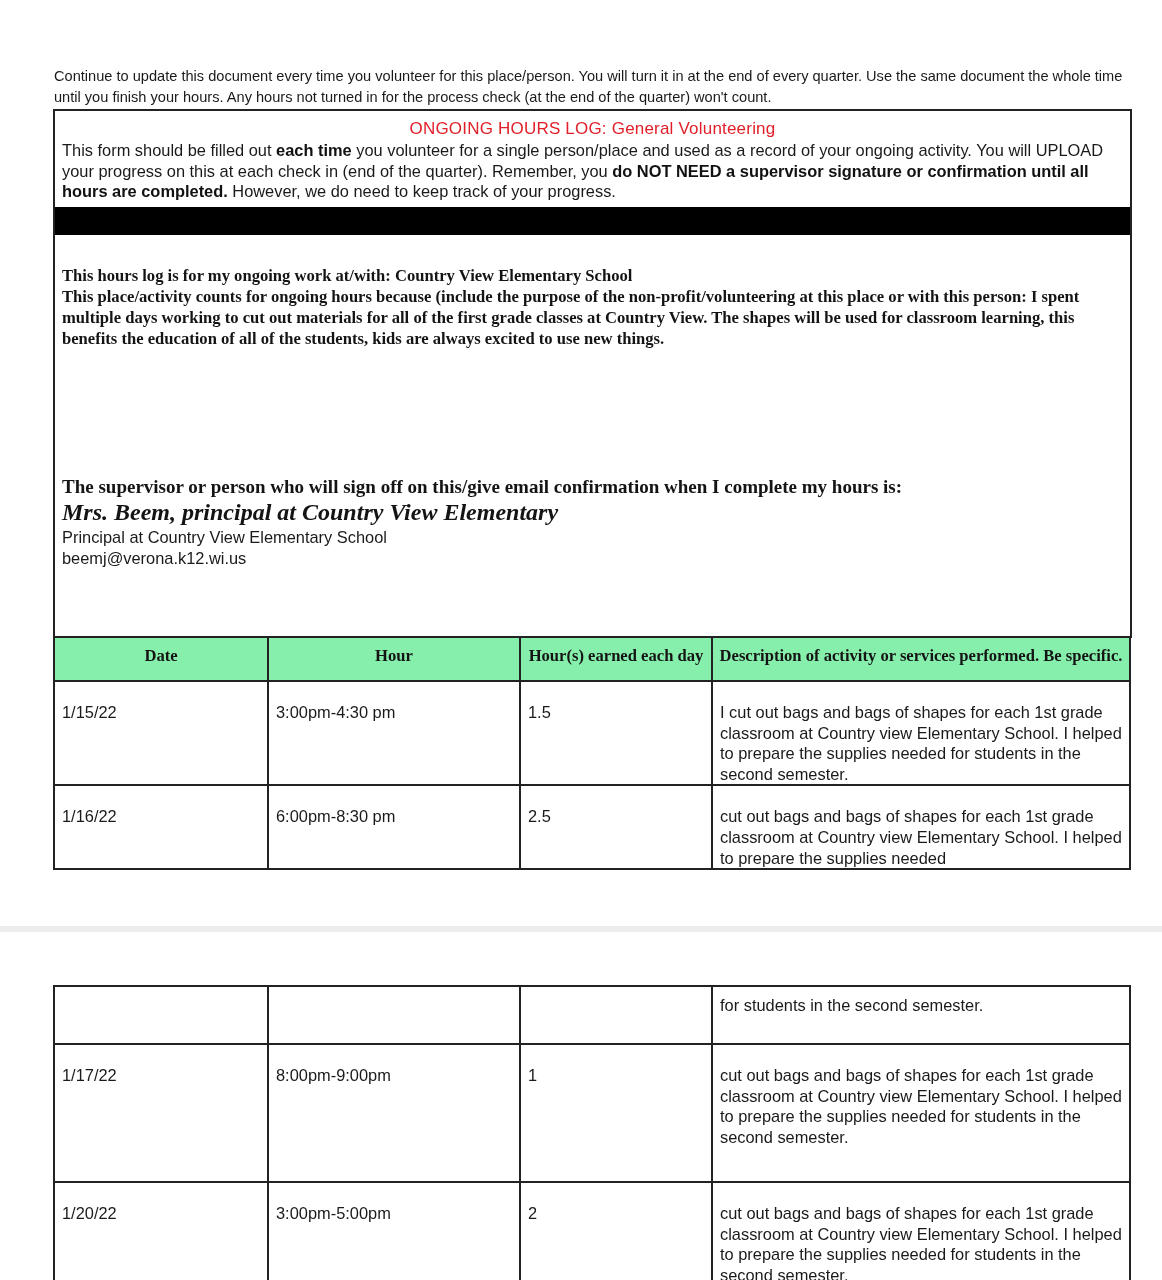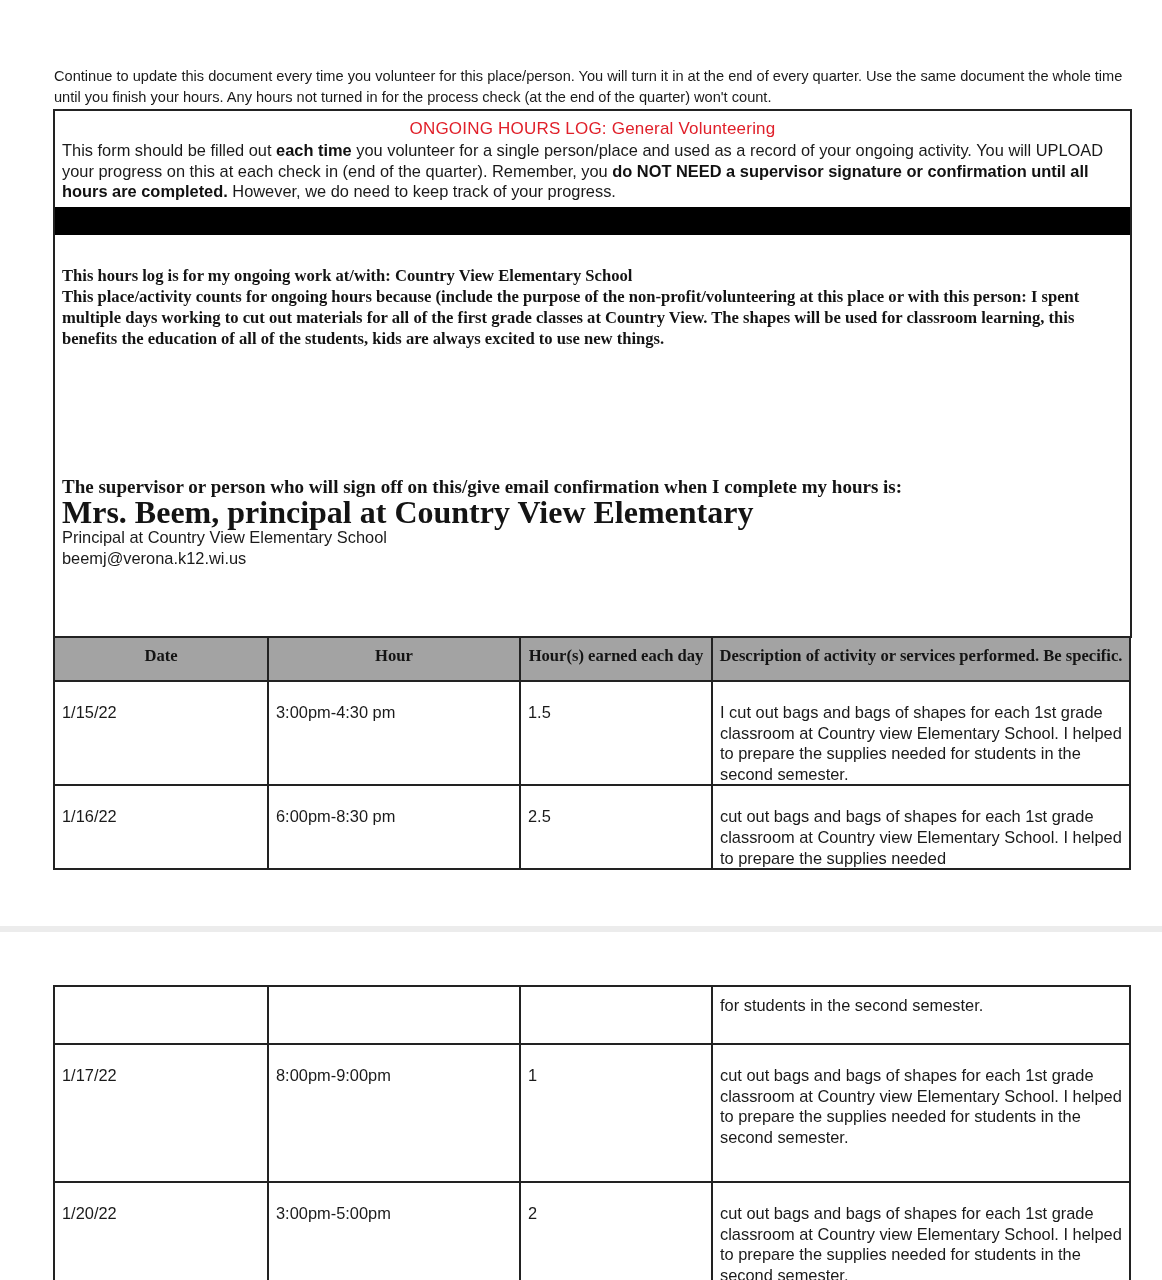--- a/index.html
+++ b/index.html
@@ -77,7 +77,7 @@
       width: 1062px;
     }
     .sup-label { font-size: 19px; line-height: 21px; }
-    .sup-name { font-size: 32px; line-height: 30px; }
+    .sup-name { font-size: 24px; line-height: 30px; font-style: italic; }
     .contact-label { font-size: 16.6px; line-height: 21px; }
     .contact-line {
       font-family: "Liberation Sans", sans-serif;

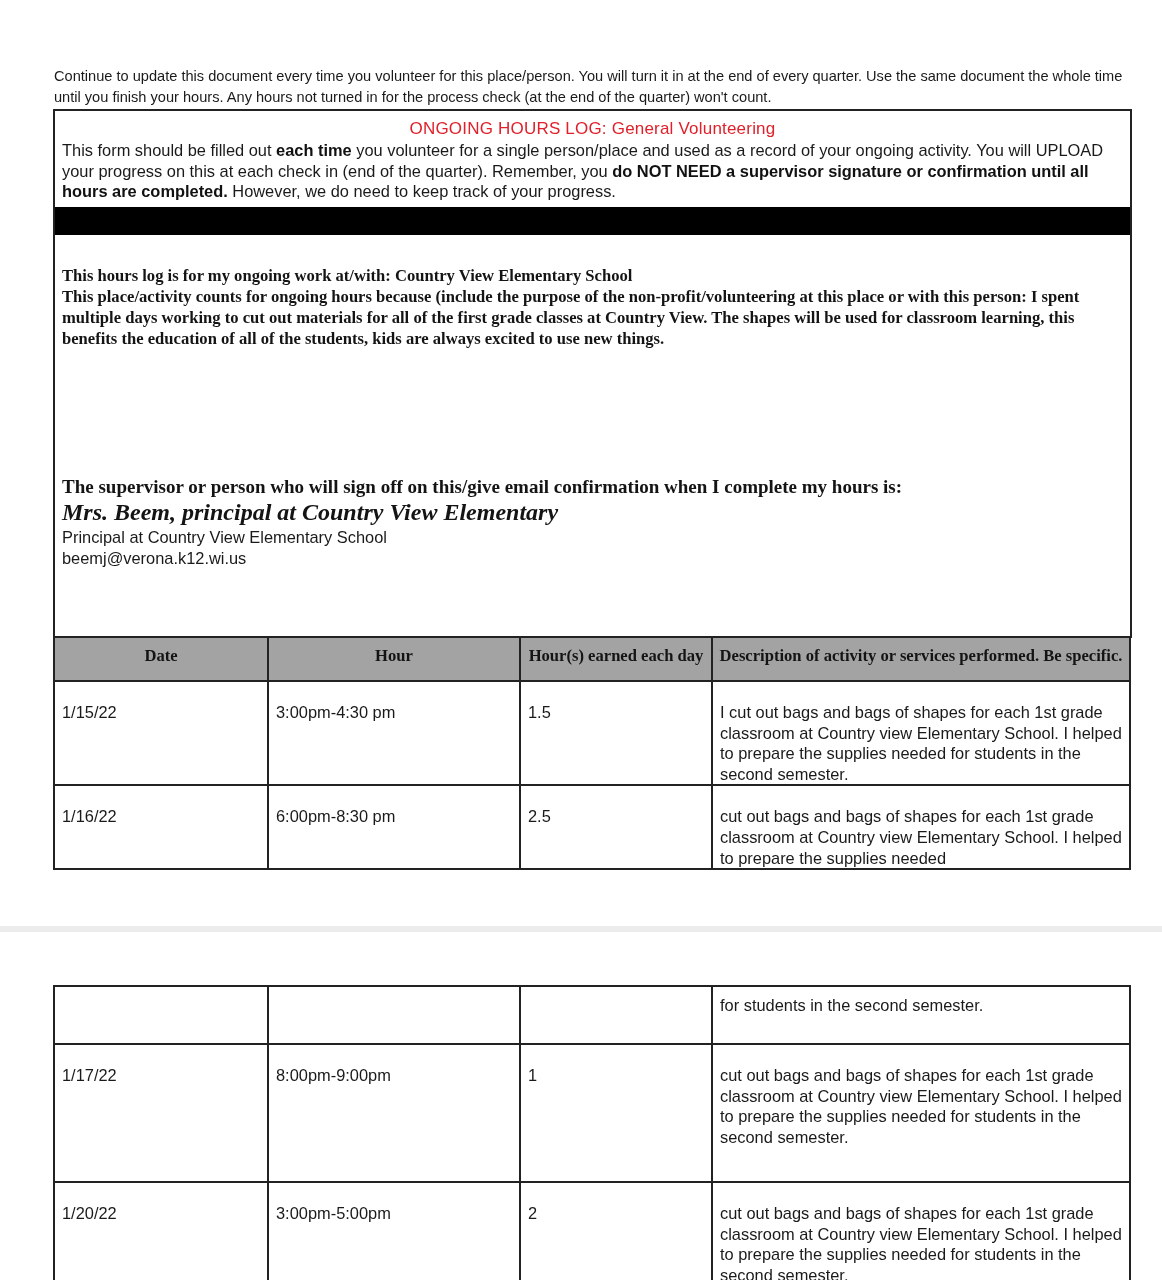--- a/index.html
+++ b/index.html
@@ -104,7 +104,7 @@
       text-align: left;
     }
     table.log th {
-      background: #a3a3a3;
+      background: #86efac;
       font-family: "Liberation Serif", "DejaVu Serif", serif;
       font-weight: bold;
       font-size: 16.6px;

